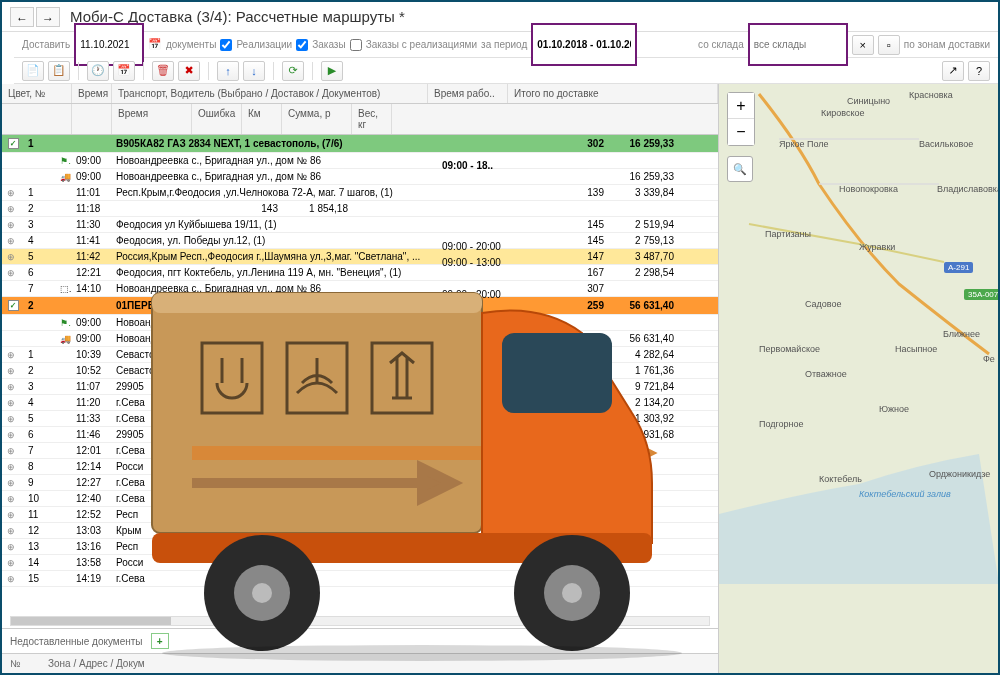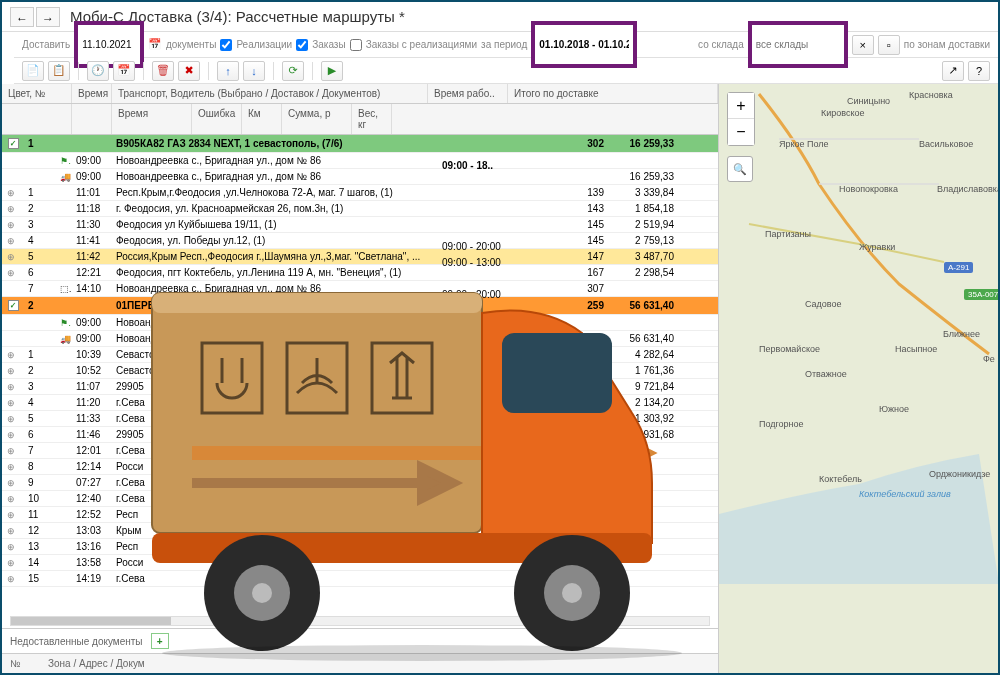--- a/index.html
+++ b/index.html
@@ -9,7 +9,7 @@
 .title { font-size: 15px; margin-left: 8px; color: #333; }
 .toolbar-row { display: flex; align-items: center; padding: 3px 8px; border-bottom: 1px solid #e0e0e0; height: 26px; gap: 4px; margin-left: 12px; }
 .tb-label { color: #888; font-size: 10px; }
-.tb-input { border: 4px solid #701a75; padding: 14px 4px; font-size: 10px; background: #fff; }
+.tb-input { border: 2px solid #701a75; padding: 14px 4px; font-size: 10px; background: #fff; }
 .tb-date { width: 70px; }
 .tb-chk { width: 12px; height: 12px; }
 .tb-btn { width: 22px; height: 20px; border: 1px solid #ccc; background: linear-gradient(#fff,#f0f0f0); display: inline-flex; align-items: center; justify-content: center; cursor: pointer; font-size: 11px; border-radius: 2px; }

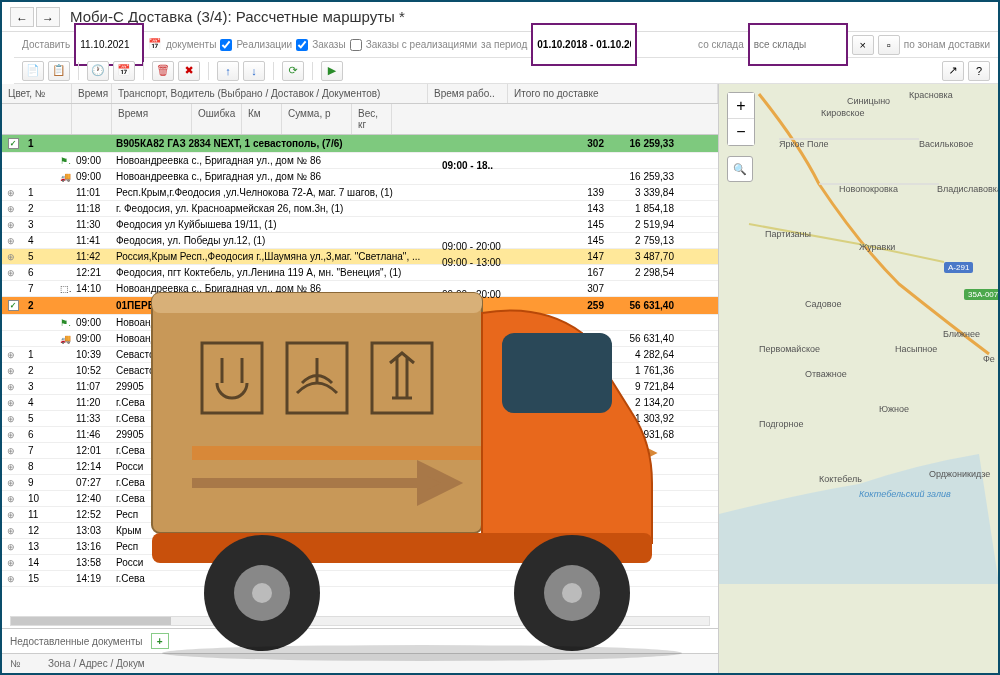--- a/index.html
+++ b/index.html
@@ -187,7 +187,6 @@
     <span class="cell c-num">2</span>
     <span class="cell c-icon "></span>
     <span class="cell c-time">11:18</span>
-    <span class="cell c-addr">г. Феодосия, ул. Красноармейская 26, пом.3н, (1)</span>
     <span class="cell c-t2"></span>
     <span class="cell c-err"></span>
     <span class="cell c-km">143</span>

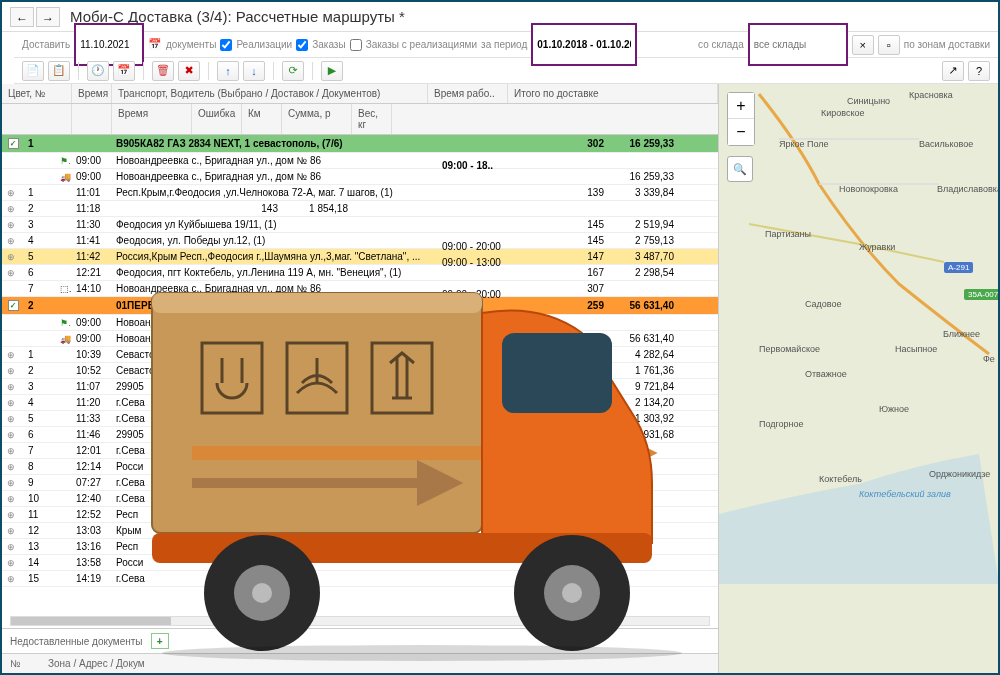--- a/index.html
+++ b/index.html
@@ -417,7 +417,7 @@
           </span>
     <span class="cell c-num">9</span>
     <span class="cell c-icon "></span>
-    <span class="cell c-time">07:27</span>
+    <span class="cell c-time">12:27</span>
     <span class="cell c-addr">г.Сева</span>
     <span class="cell c-t2"></span>
     <span class="cell c-err"></span>

